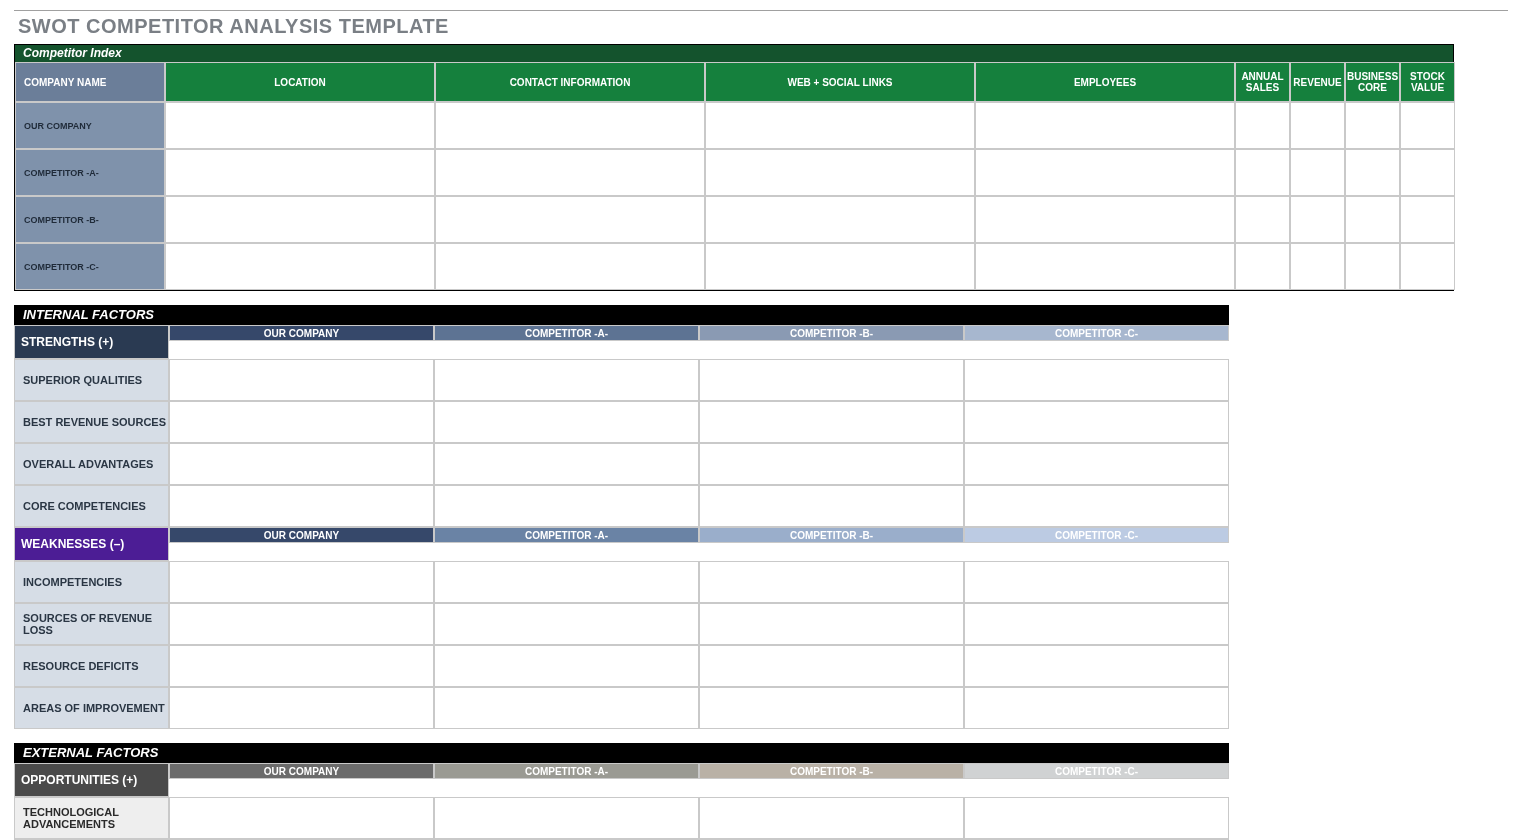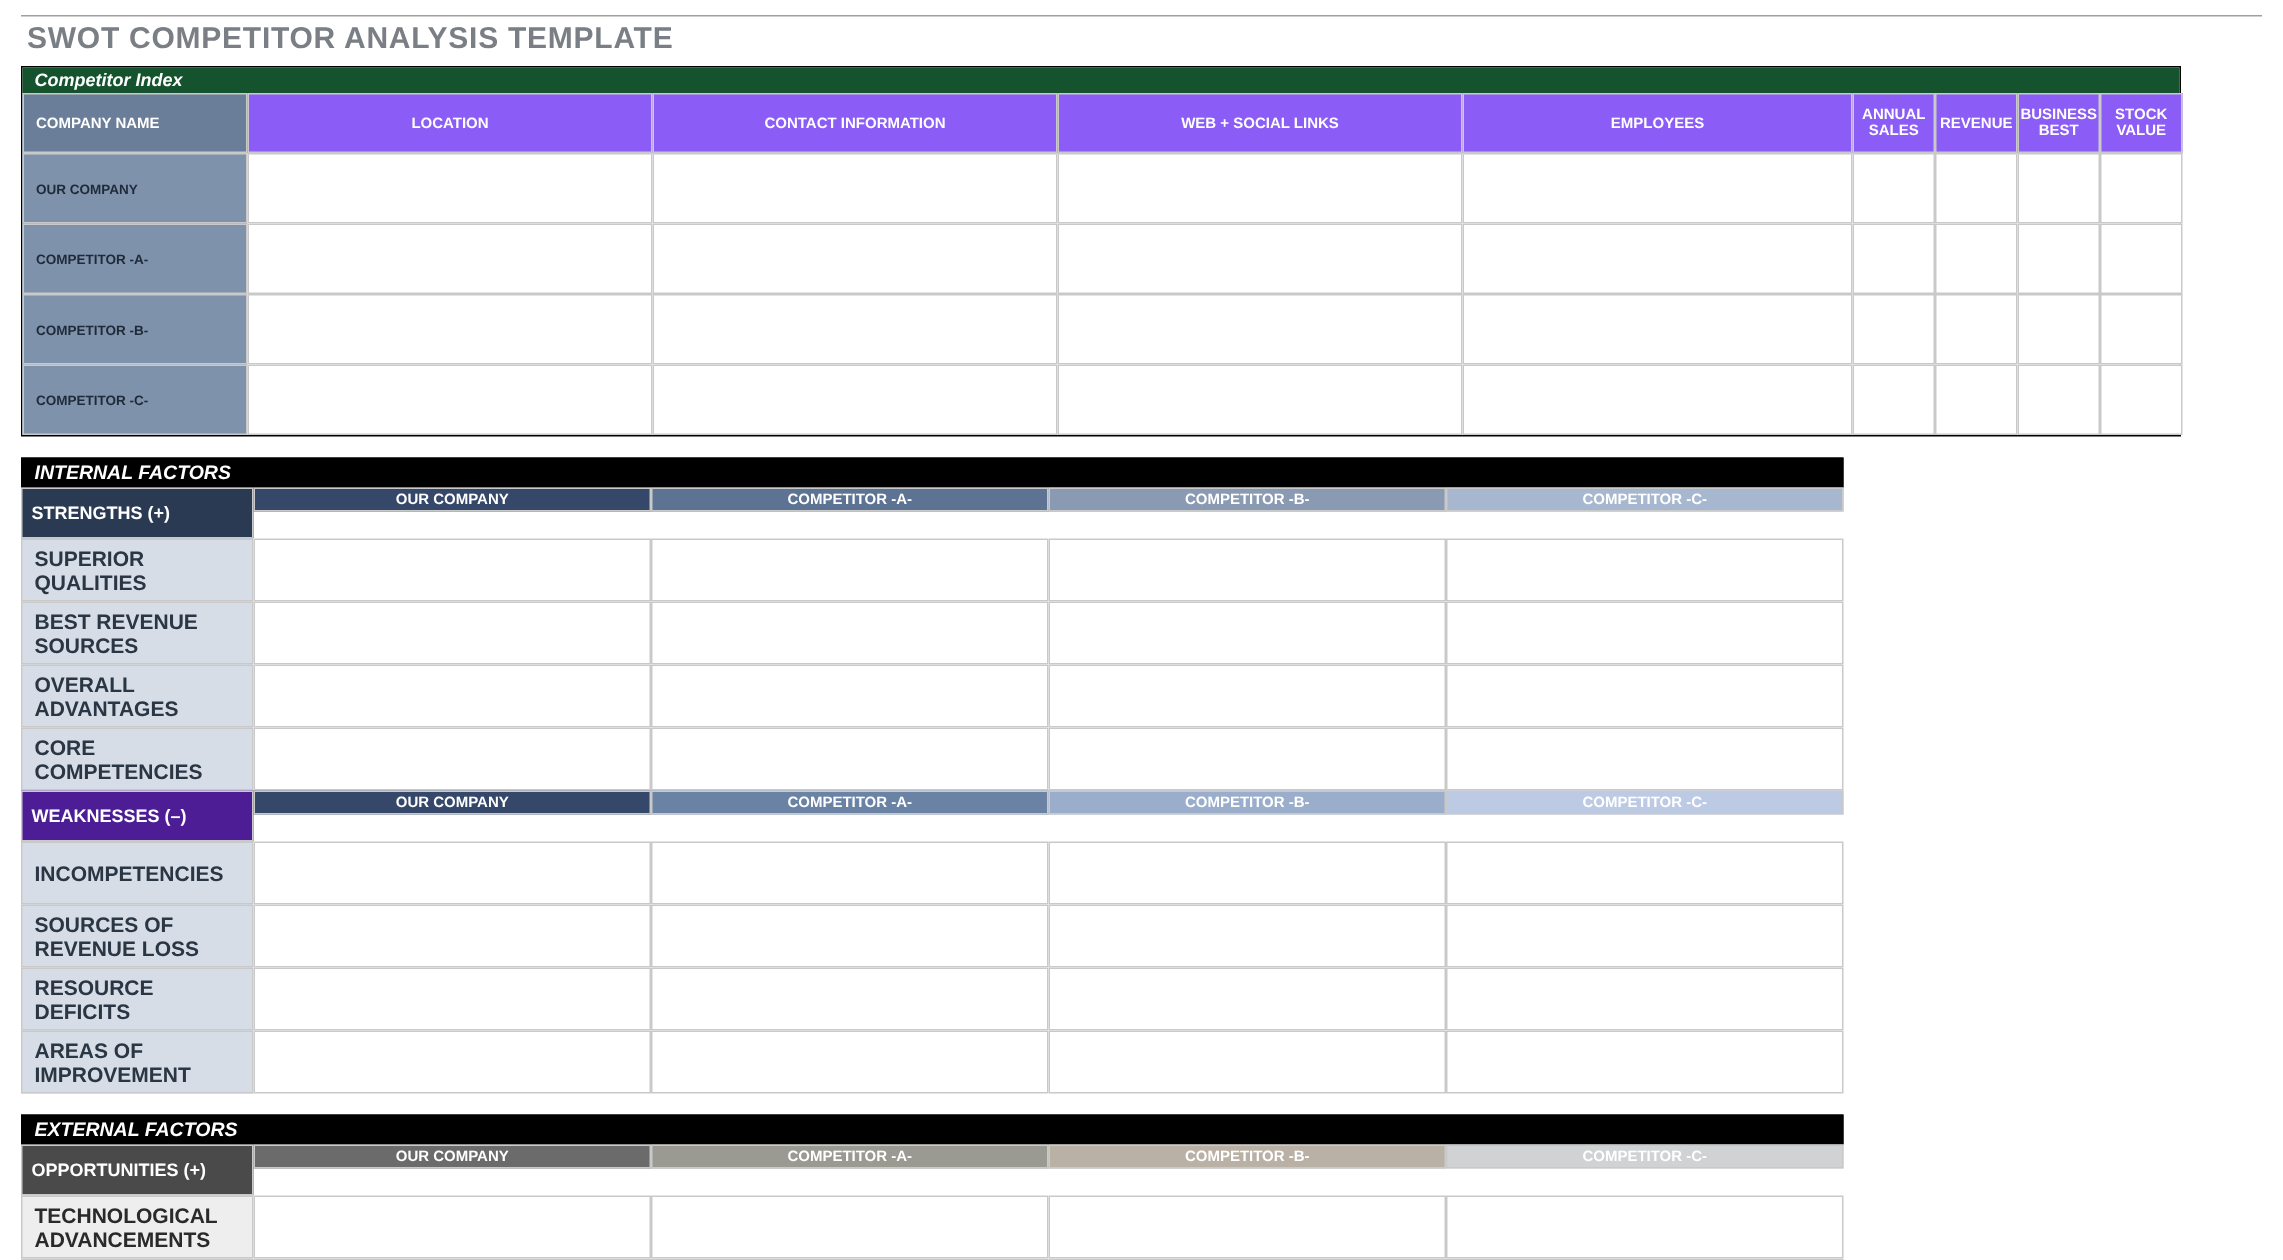--- a/index.html
+++ b/index.html
@@ -46,7 +46,7 @@
     text-align: center;
   }
   .ci-th {
-    background: #8b5cf6;
+    background: #15803d;
     color: #fff;
     font-size: 10px;
     font-weight: 700;

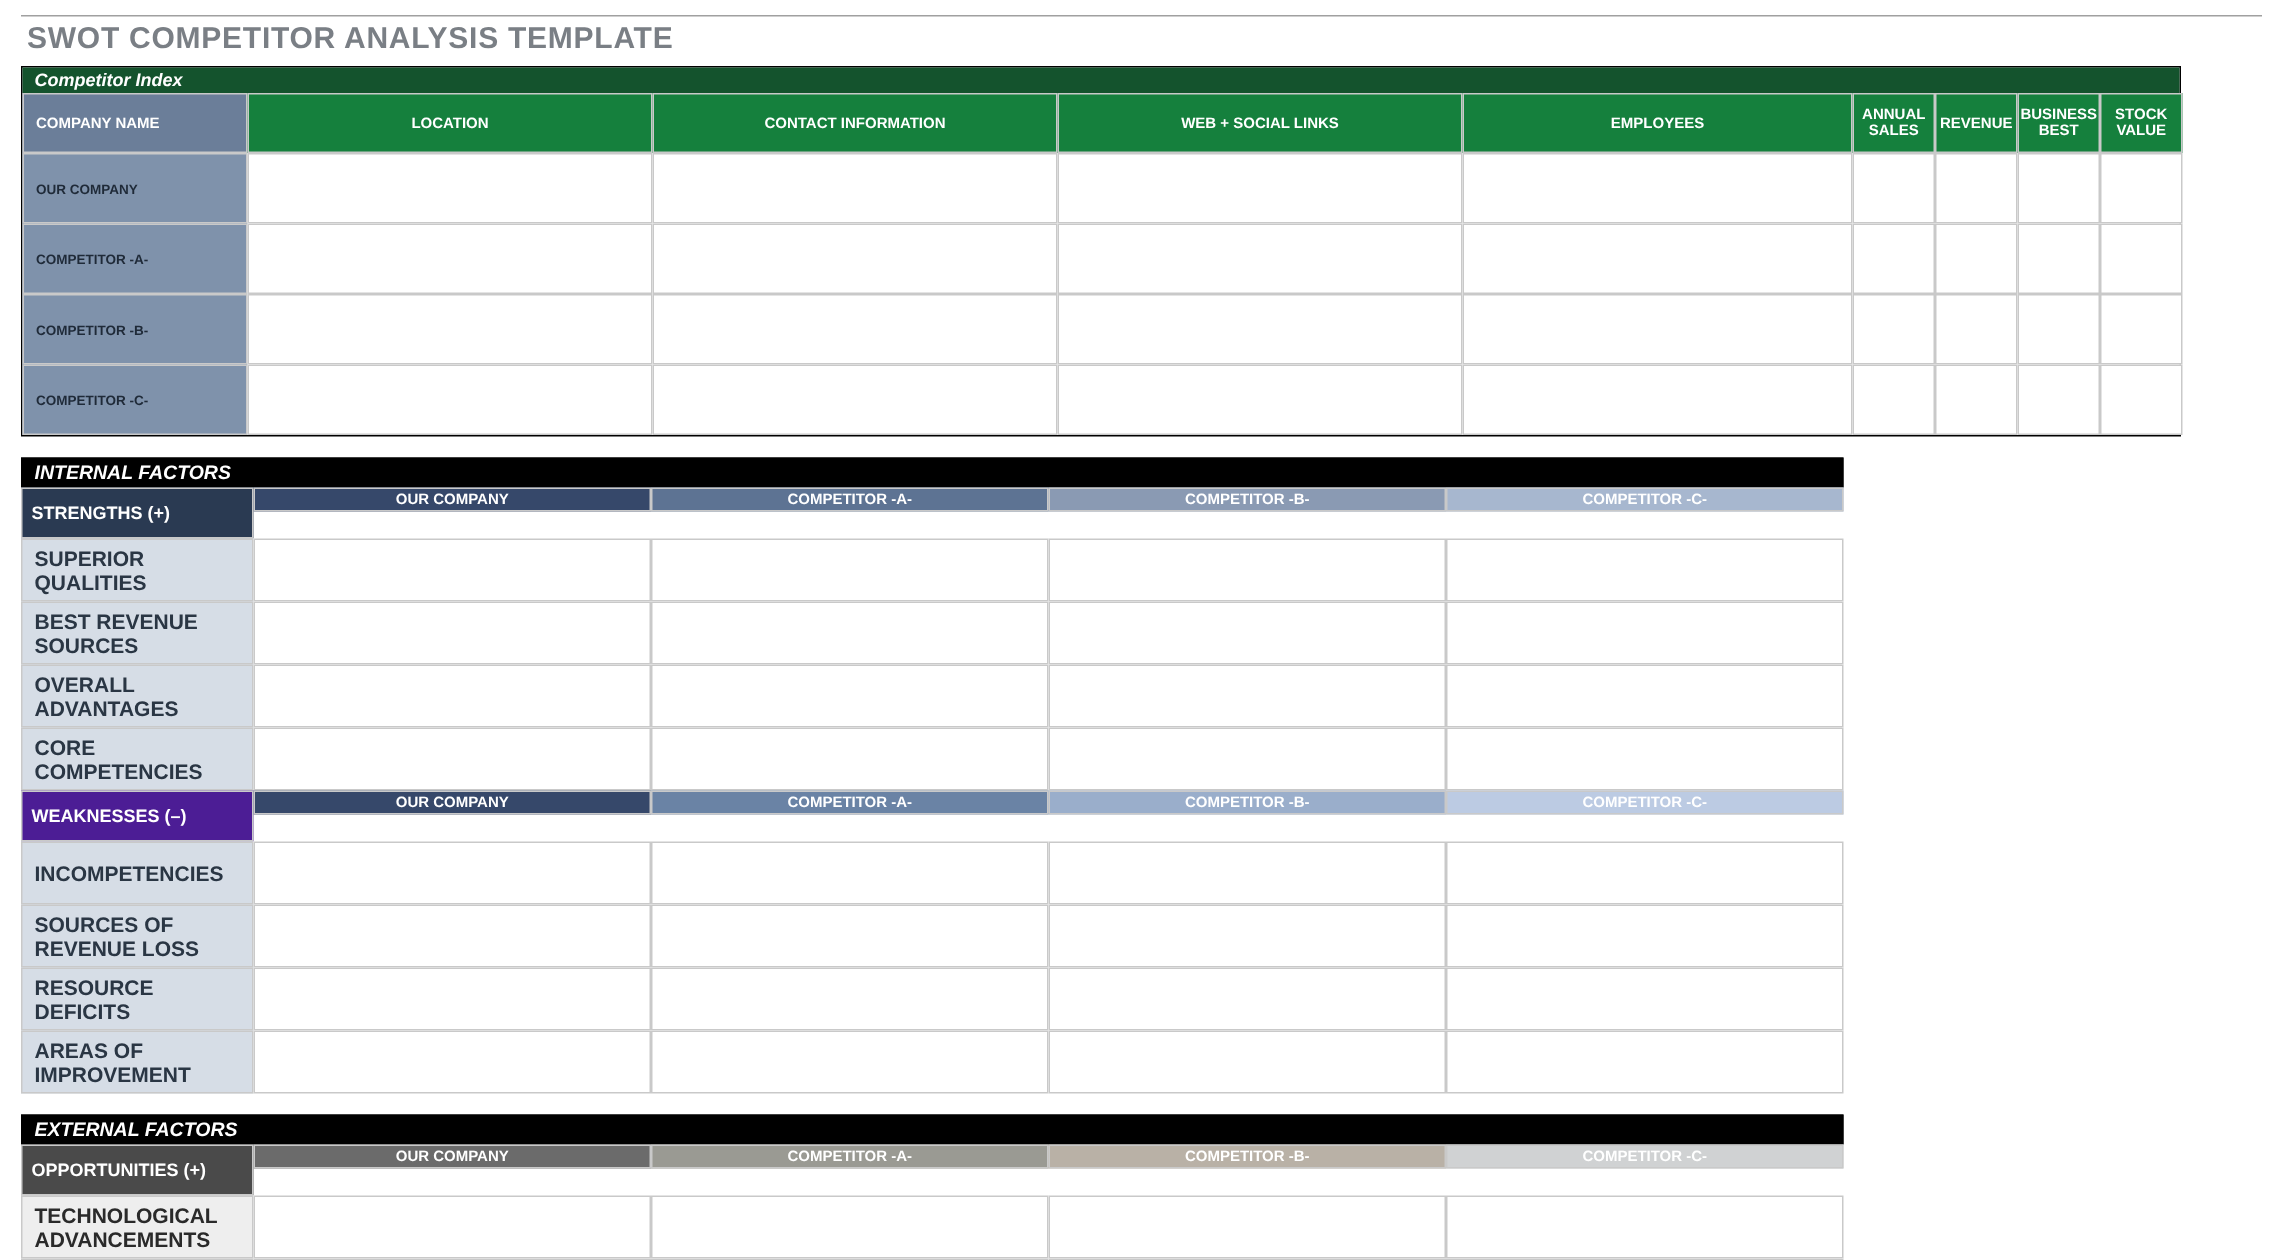--- a/index.html
+++ b/index.html
@@ -172,7 +172,7 @@
       <div class="ci-th w-emp">EMPLOYEES</div>
       <div class="ci-th w-sm">ANNUAL SALES</div>
       <div class="ci-th w-sm">REVENUE</div>
-      <div class="ci-th w-sm">BUSINESS BEST</div>
+      <div class="ci-th w-sm">BUSINESS CORE</div>
       <div class="ci-th w-sm">STOCK VALUE</div>
     </div>
 

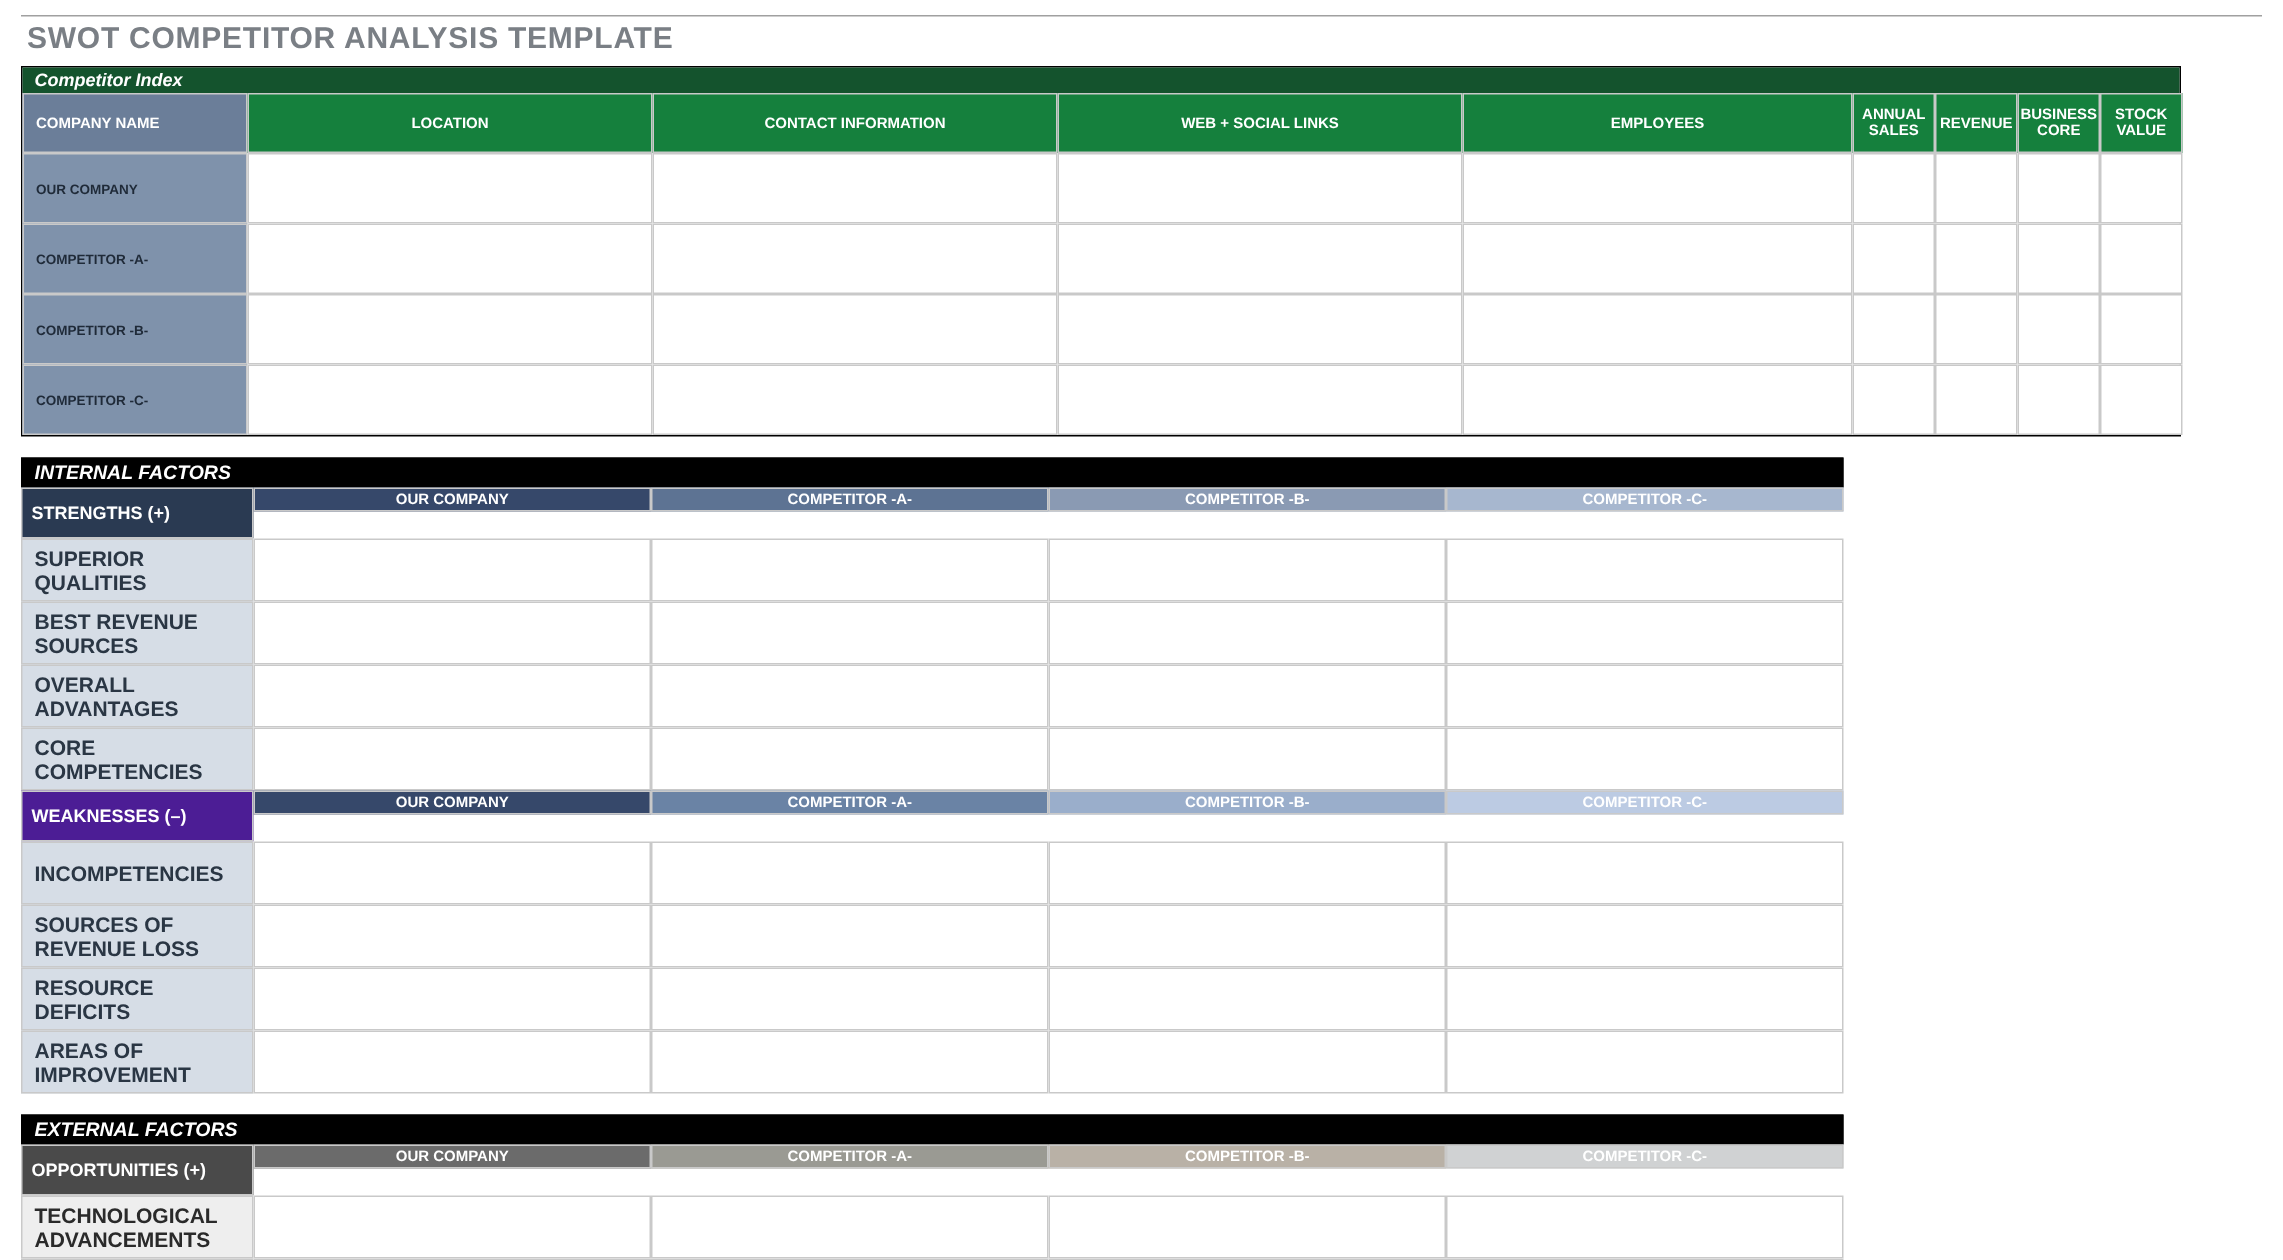--- a/index.html
+++ b/index.html
@@ -134,7 +134,7 @@
 
   .ft-rh {
     display:flex; align-items:center;
-    font-size:14px; font-weight:700;
+    font-size:11px; font-weight:700;
     padding-left:8px;
     height:42px;
   }

